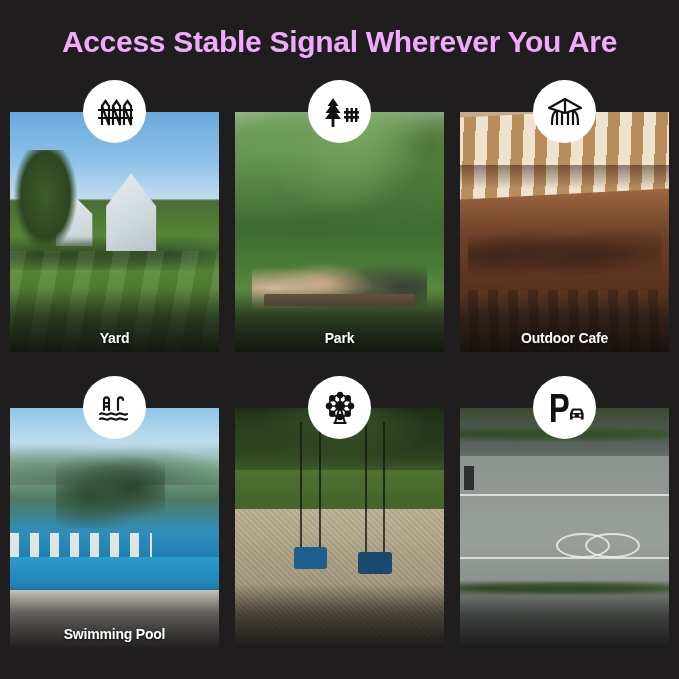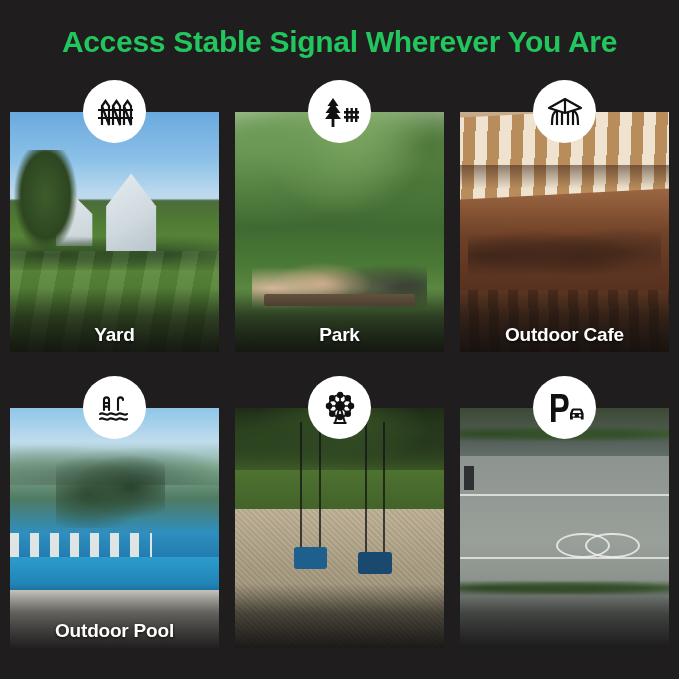--- a/index.html
+++ b/index.html
@@ -15,7 +15,7 @@
   .title{
     position:absolute;left:0;top:22px;width:679px;
     text-align:center;
-    color:#22c55e;
+    color:#f0abfc;
     font-size:30px;
     font-weight:bold;
     letter-spacing:-0.3px;

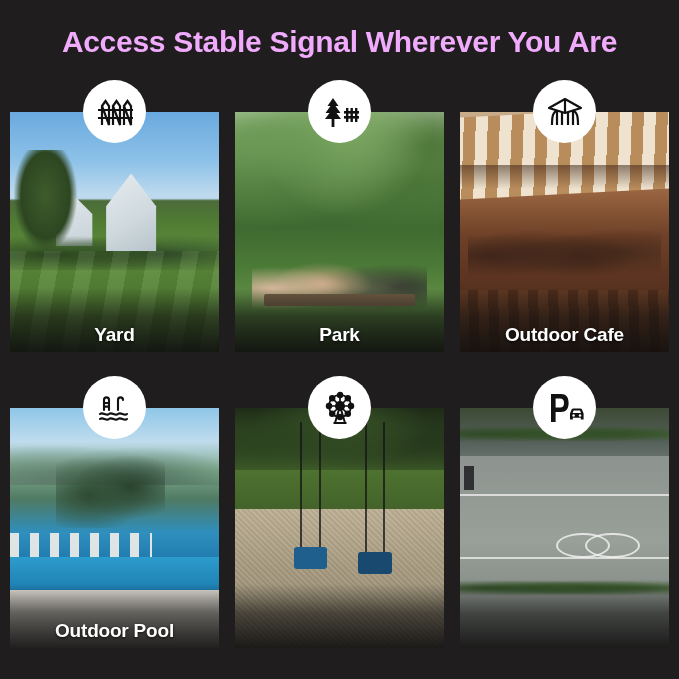--- a/index.html
+++ b/index.html
@@ -243,7 +243,7 @@
     position:absolute;left:0;right:0;bottom:6px;
     text-align:center;
     color:#ffffff;
-    font-size:19px;
+    font-size:14px;
     font-weight:bold;
     letter-spacing:-0.2px;
     text-shadow:0 1px 3px rgba(0,0,0,.75);

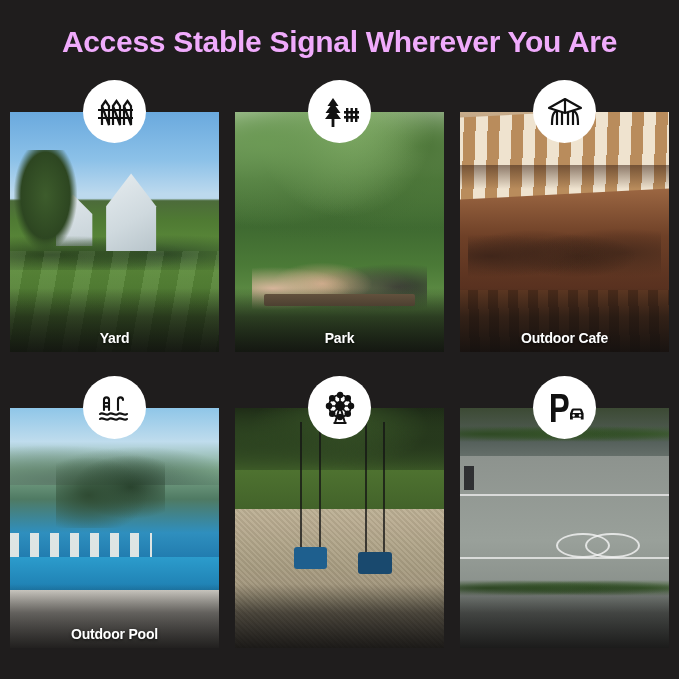--- a/index.html
+++ b/index.html
@@ -353,7 +353,7 @@
           <div class="terrace"></div>
         </div>
         <div class="caption-shade"></div>
-        <div class="caption">Outdoor Pool</div>
+        <div class="caption">Swimming Pool</div>
       </div>
       <div class="badge">
         <svg width="38" height="32" viewBox="0 0 38 32" fill="none" stroke="#111" stroke-width="2.1" stroke-linecap="round">

